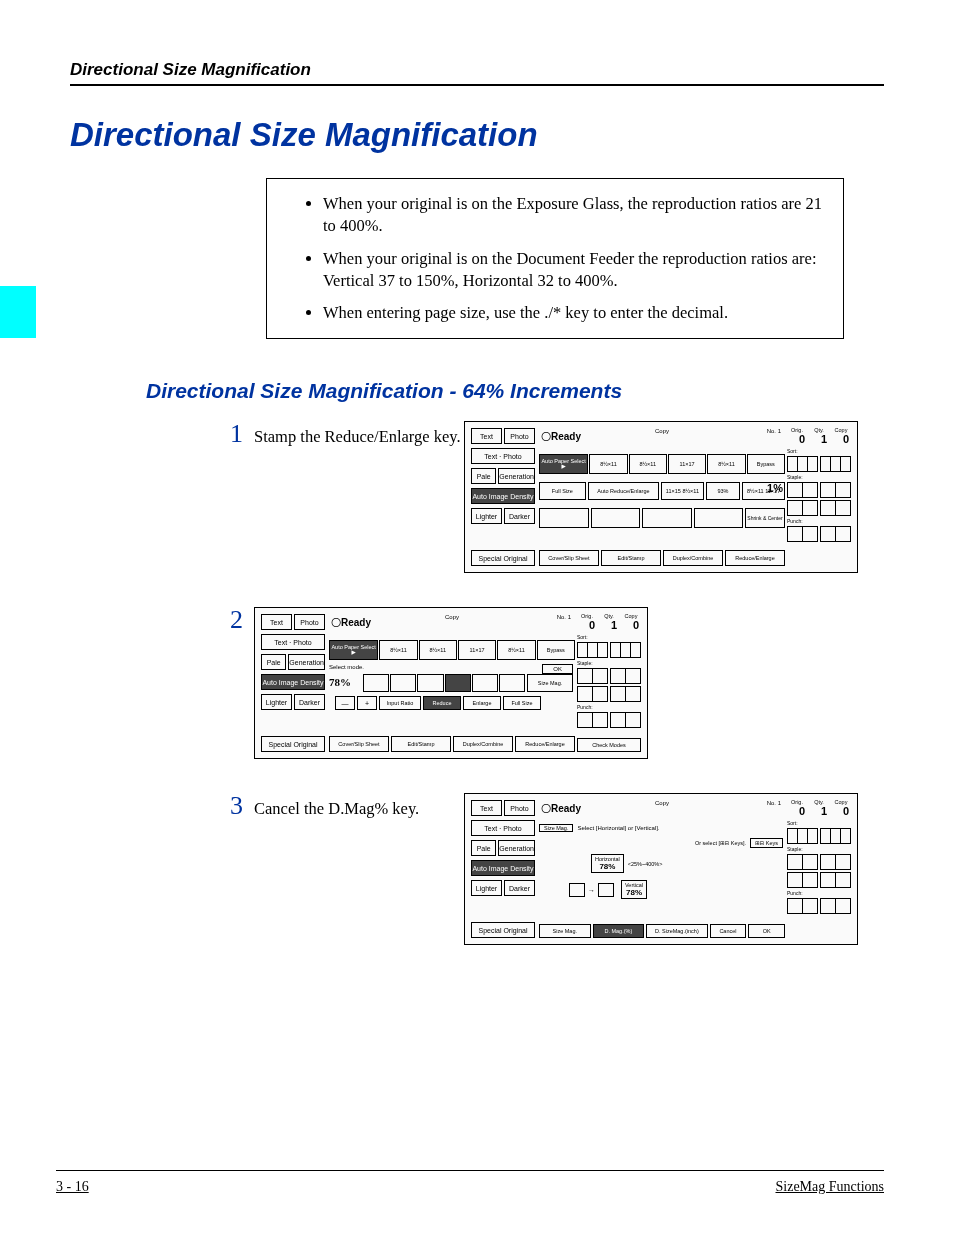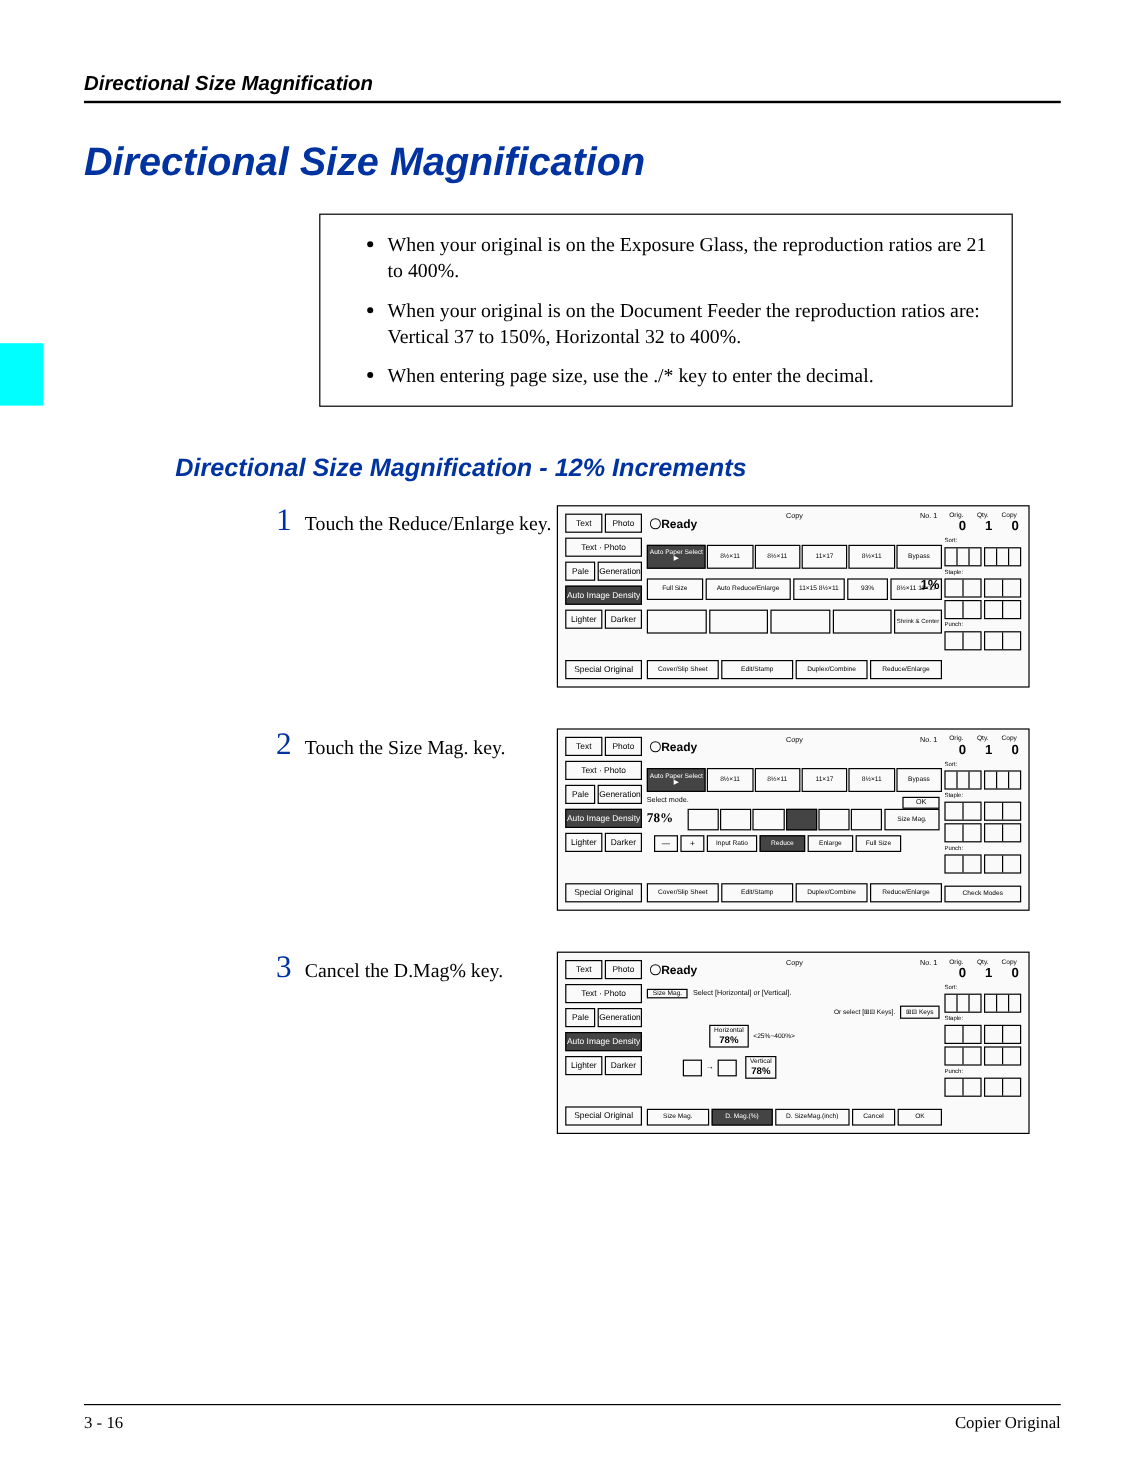--- a/index.html
+++ b/index.html
@@ -221,7 +221,7 @@
     </ul>
   </div>
 
-  <div class="sub-title">Directional Size Magnification - 12% Increments</div>
+  <div class="sub-title">Directional Size Magnification - 64% Increments</div>
 
   <div class="step-row">
     <div class="step-num">1</div>

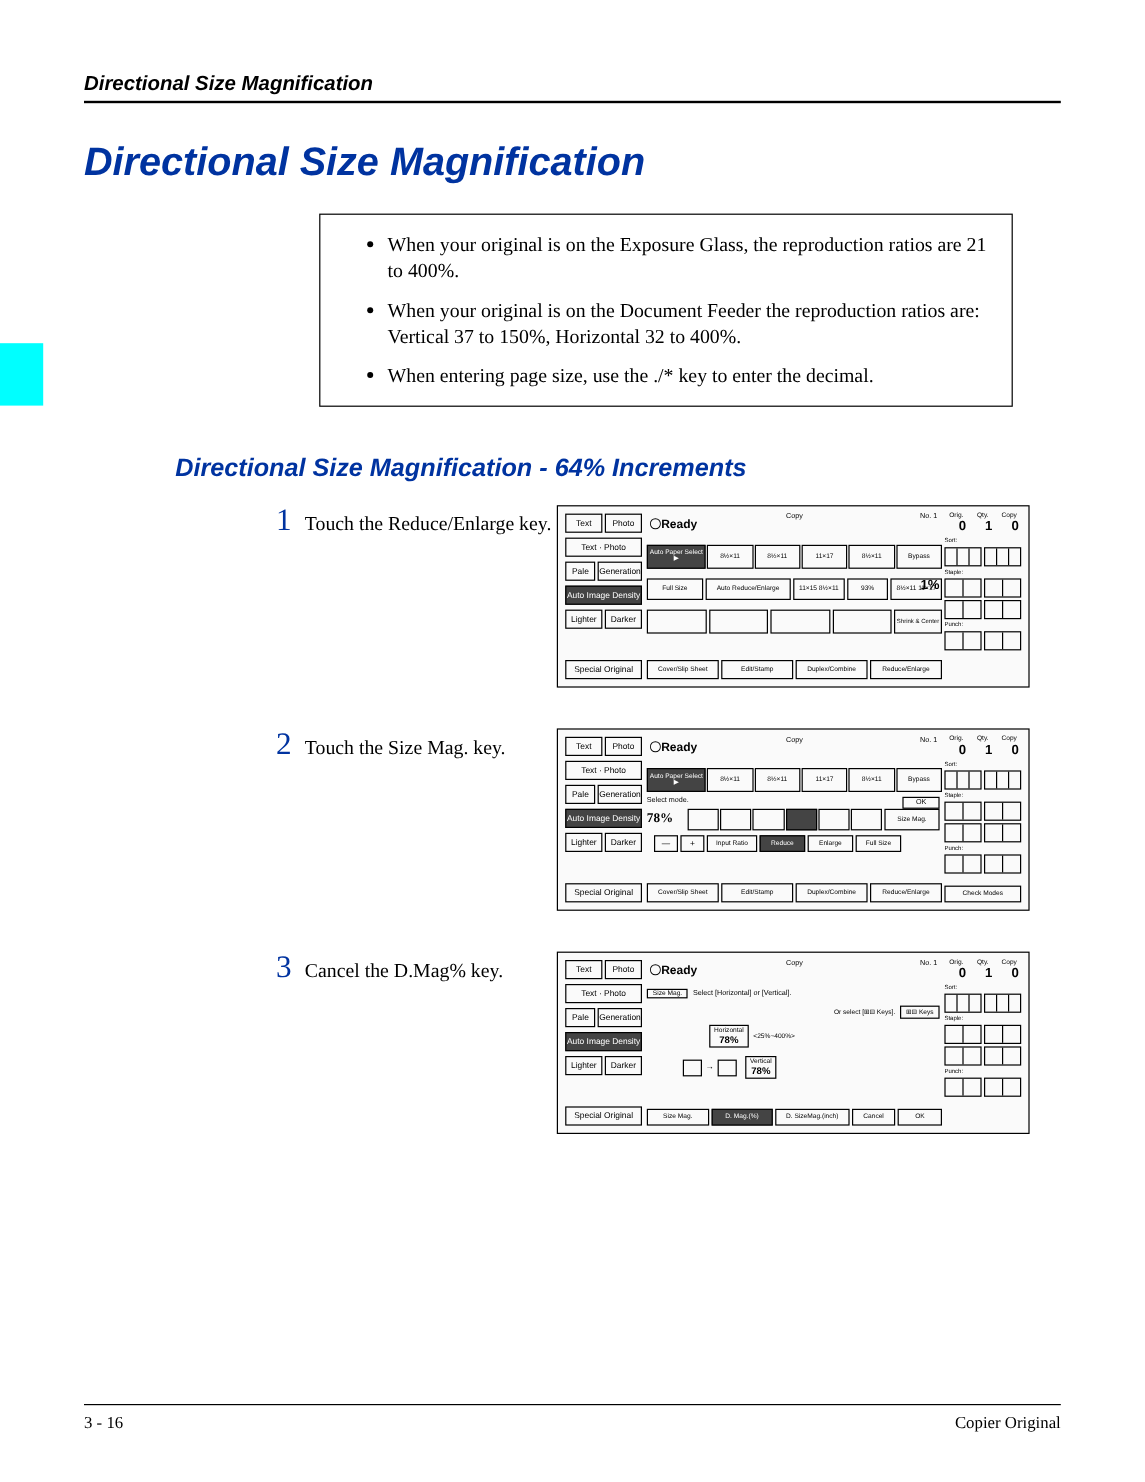--- a/index.html
+++ b/index.html
@@ -225,7 +225,7 @@
 
   <div class="step-row">
     <div class="step-num">1</div>
-    <div class="step-text">Touch the Reduce/Enlarge key.</div>
+    <div class="step-text">Stamp the Reduce/Enlarge key.</div>
     <div class="screenshot">
       <div class="left-col">
         <div class="pair">

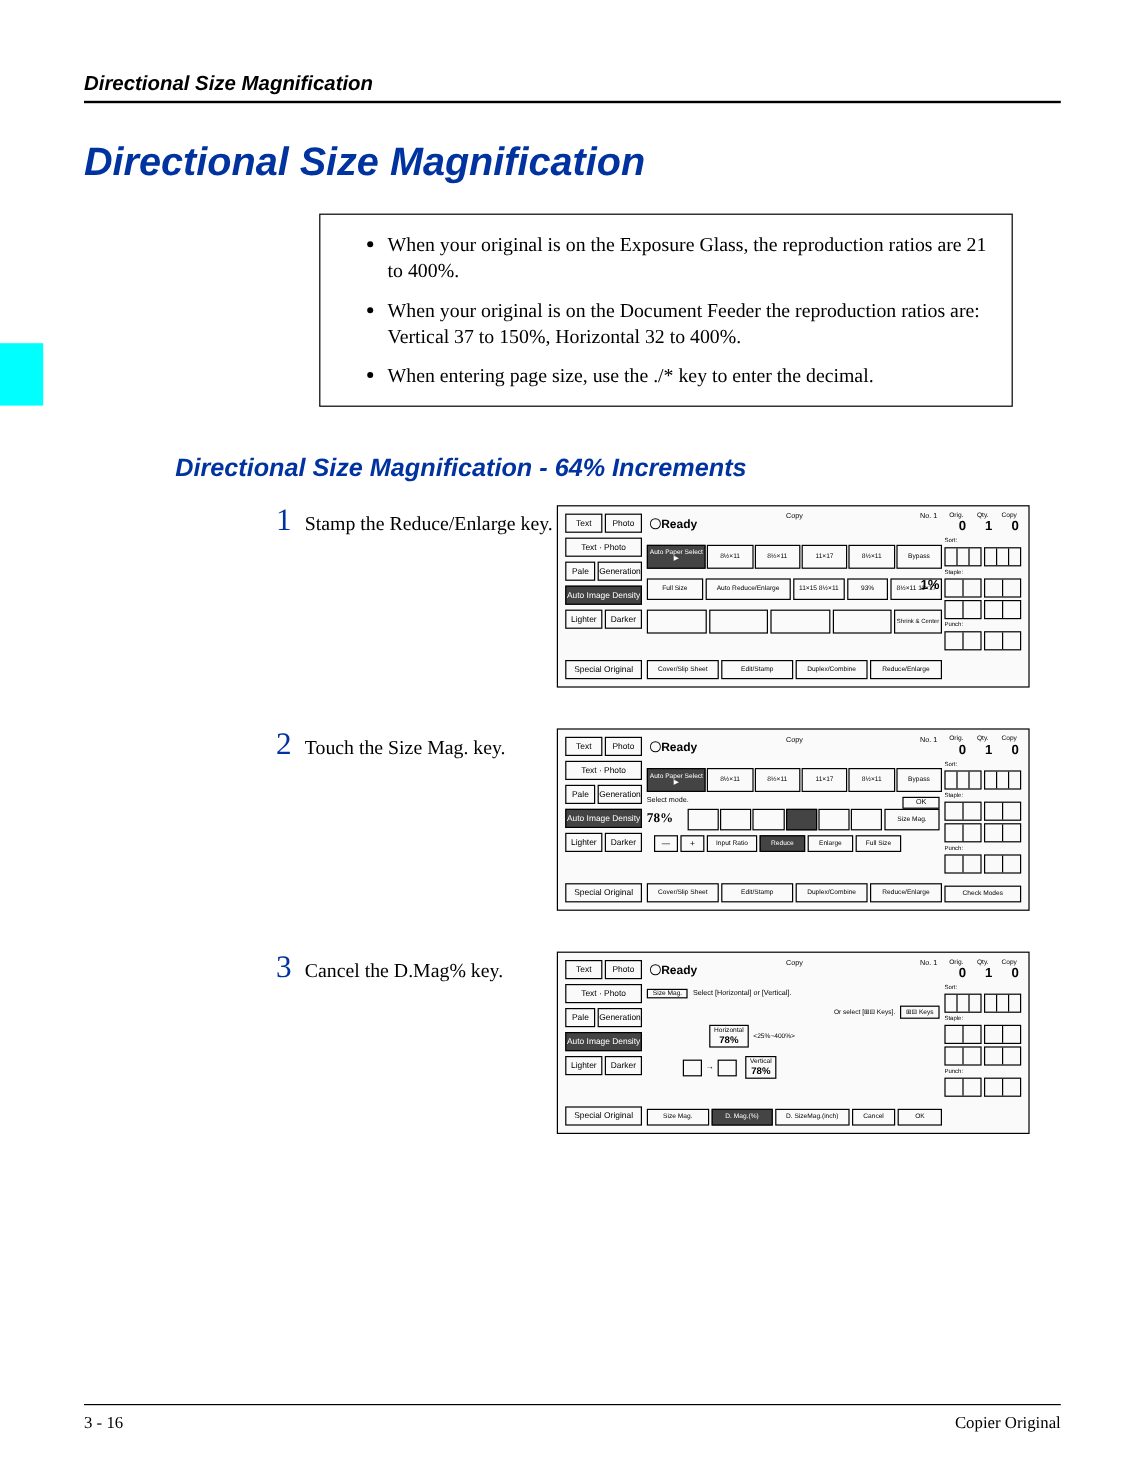--- a/index.html
+++ b/index.html
@@ -336,7 +336,6 @@
 
   <div class="step-row">
     <div class="step-num">2</div>
-    <div class="step-text">Touch the Size Mag. key.</div>
     <div class="screenshot">
       <div class="left-col">
         <div class="pair">

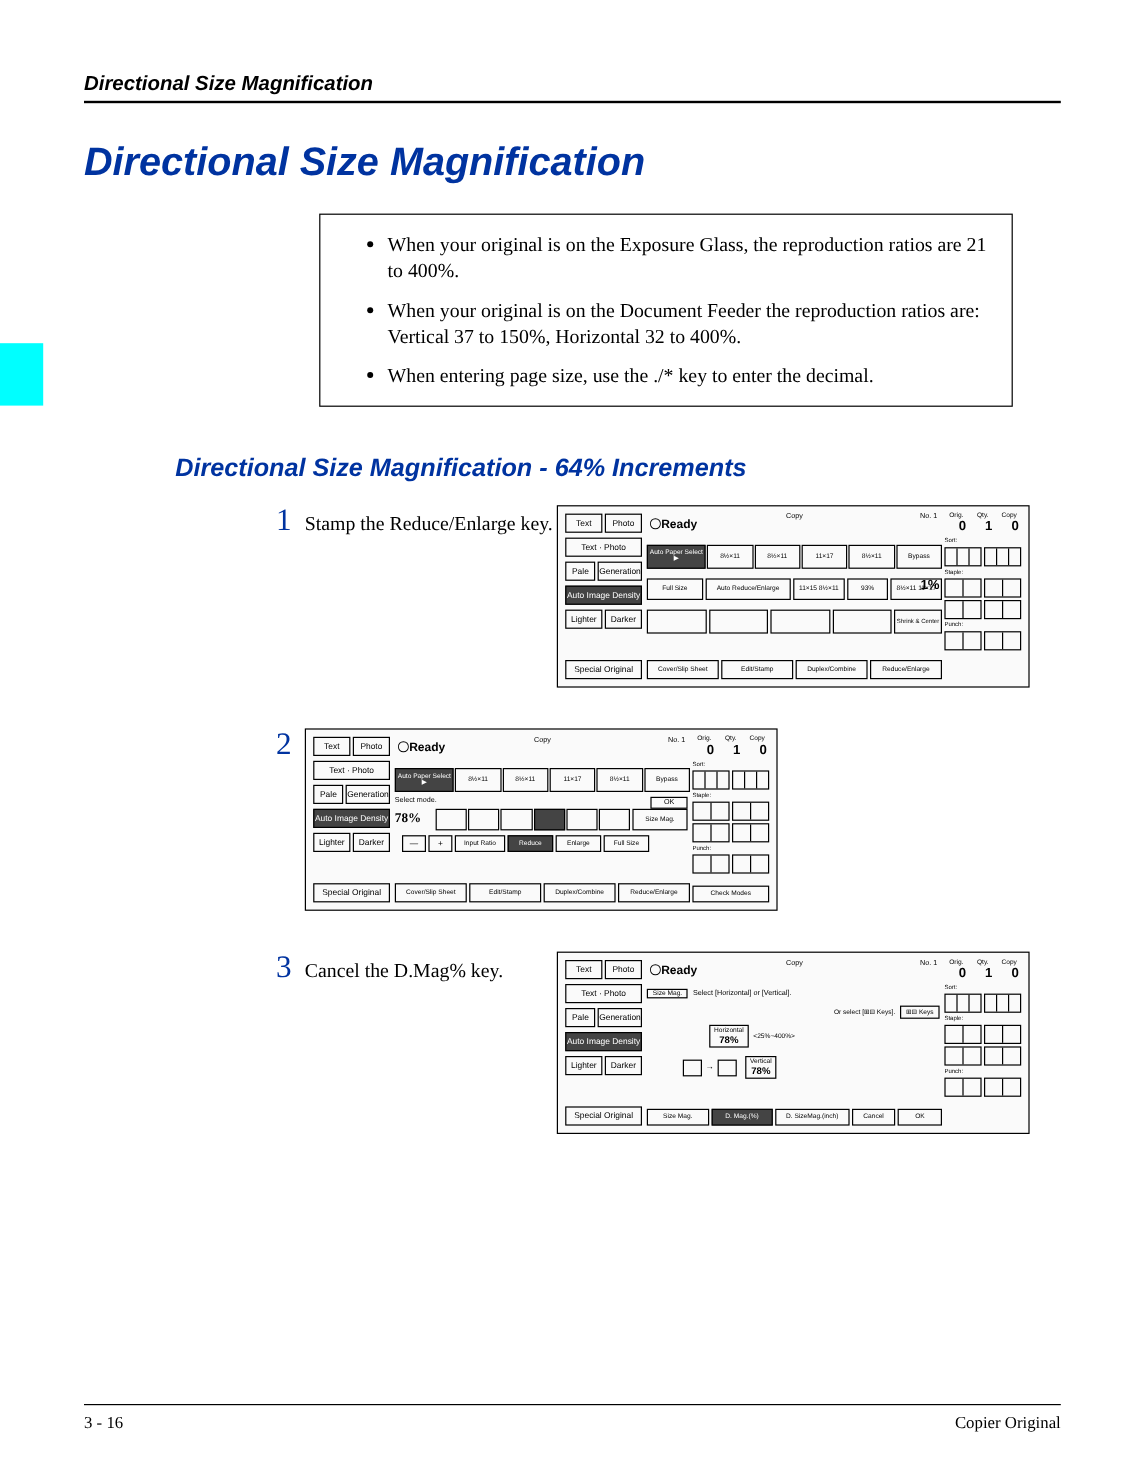--- a/index.html
+++ b/index.html
@@ -194,11 +194,12 @@
   .footer {
     position: absolute;
     bottom: 40px;
-    left: 70px; right: 70px;
+    left: 56px; right: 70px;
     font-size: 14px;
     display: flex; justify-content: space-between;
     border-top: 1px solid #000;
     padding-top: 8px;
+    text-decoration: underline;
   }
 </style>
 </head>

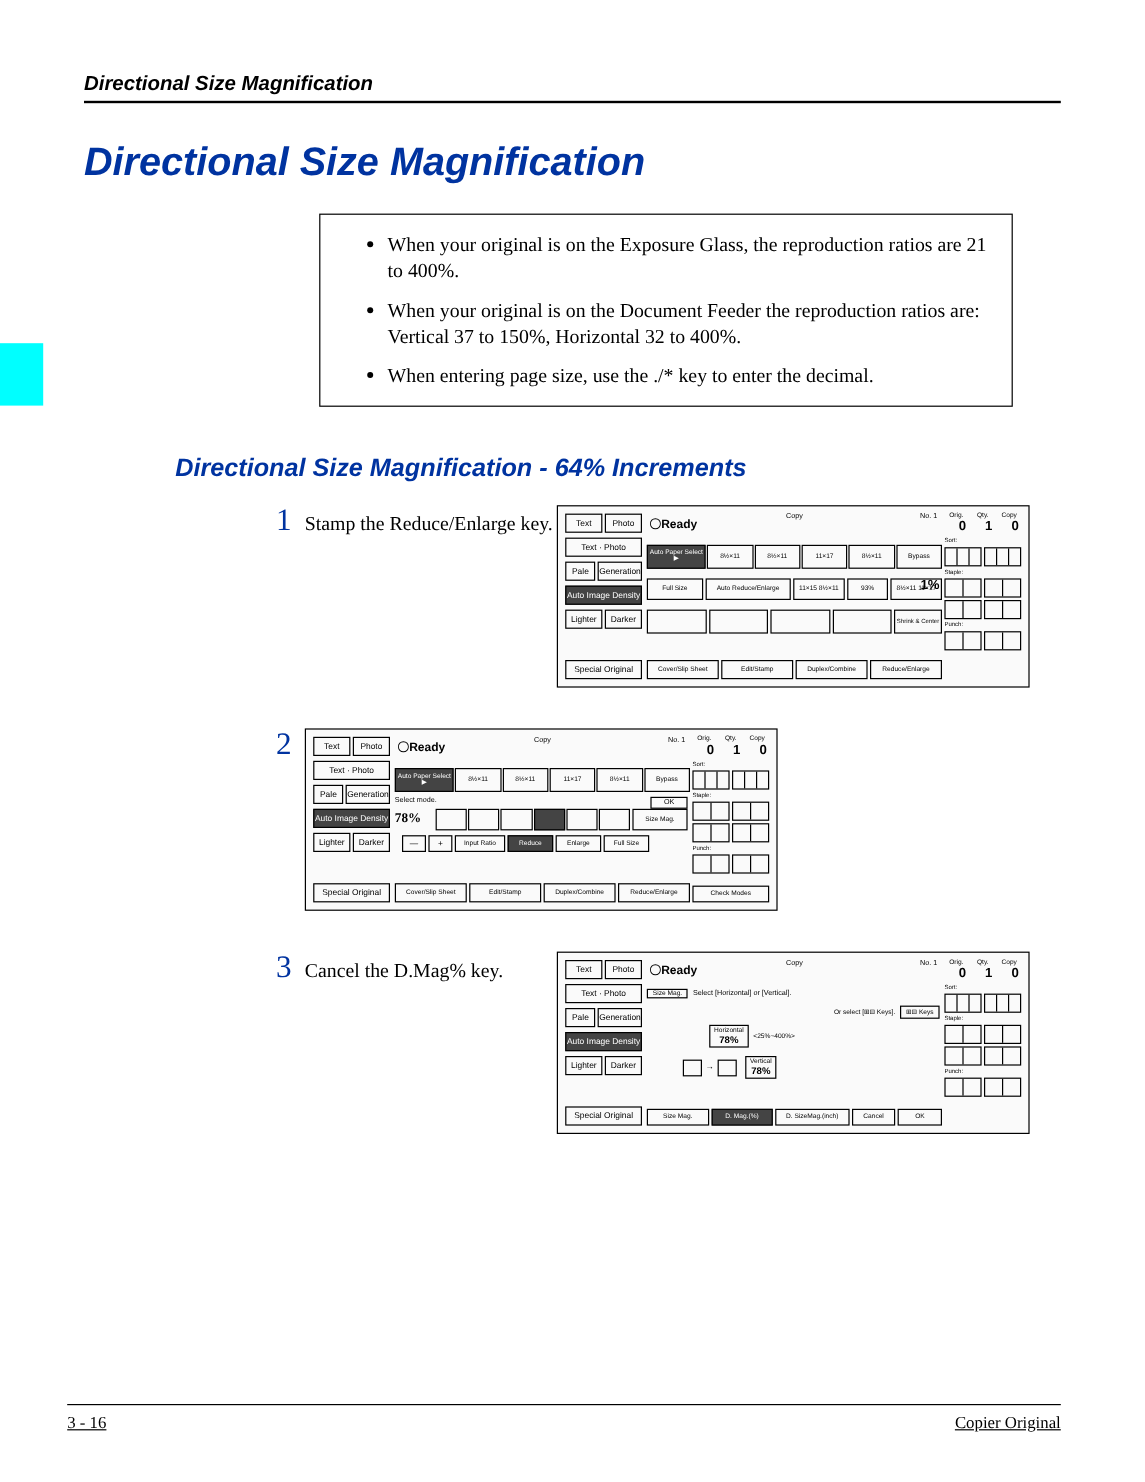--- a/index.html
+++ b/index.html
@@ -569,7 +569,7 @@
 
 <div class="footer">
   <span>3 - 16</span>
-  <span>Copier Original</span>
+  <span>SizeMag Functions</span>
 </div>
 
 </body></html>

